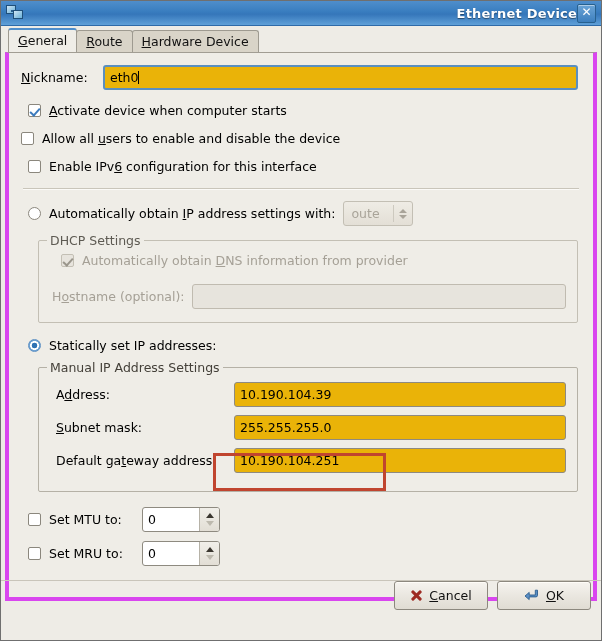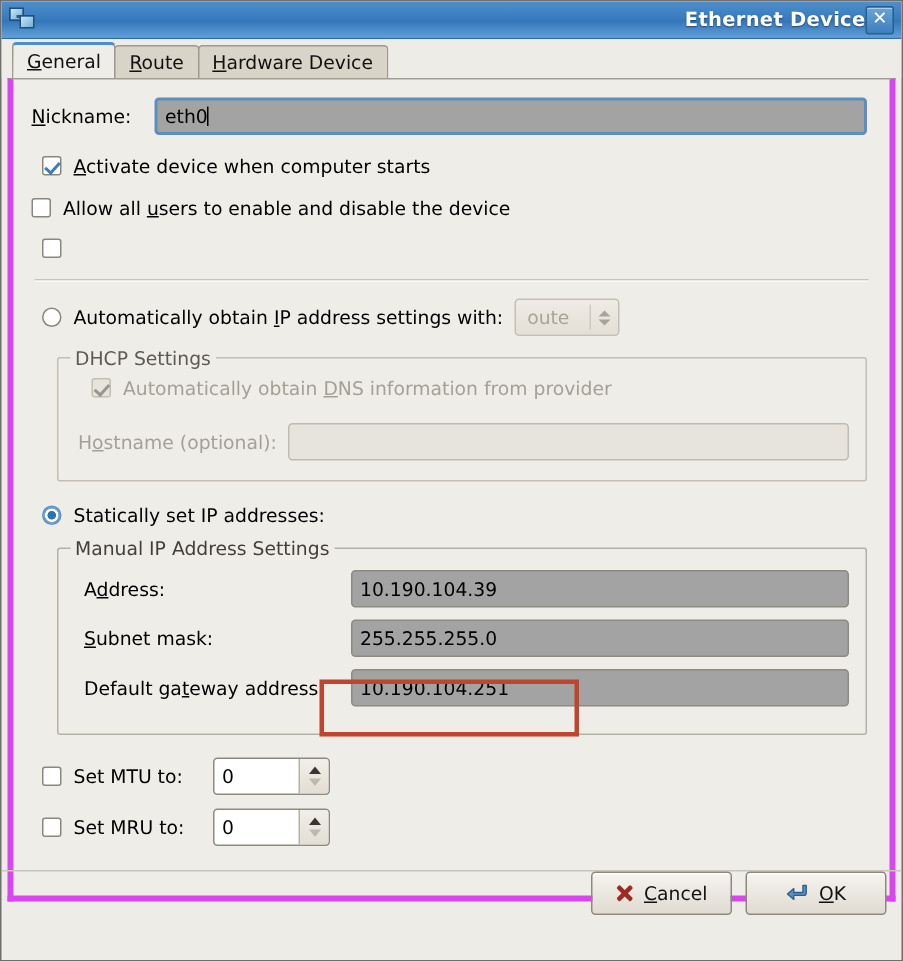--- a/index.html
+++ b/index.html
@@ -134,7 +134,7 @@
   .entry {
     box-sizing: border-box;
     height: 25px;
-    background: #a3a3a3;
+    background: #eab308;
     border: 1px solid #8e8a80;
     border-radius: 3px;
     padding: 0 5px;

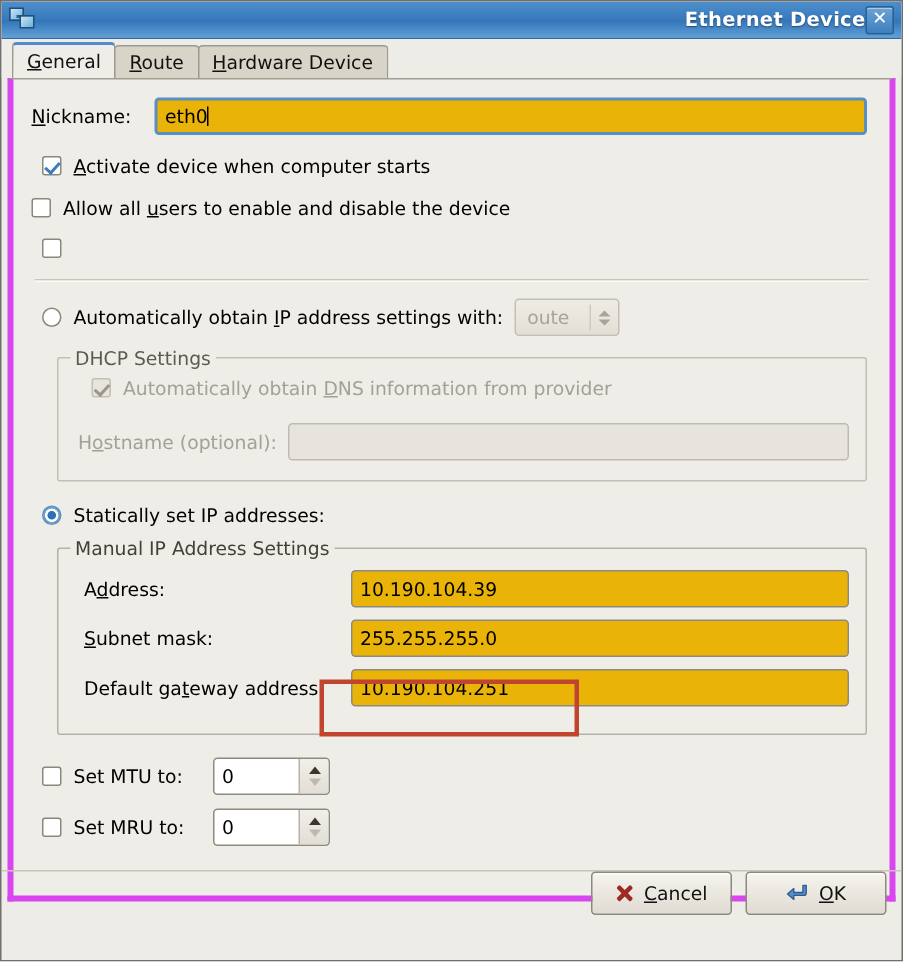--- a/index.html
+++ b/index.html
@@ -384,6 +384,7 @@
 
       <div class="row" style="margin-top:13px; margin-left:7px;">
         <div class="cb"></div>
+        <div class="lbl" style="margin-left:8px;">Enable IPv<u>6</u> configuration for this interface</div>
       </div>
 
       <div class="sep" style="margin-top:14px; margin-left:2px; margin-right:2px;"></div>

